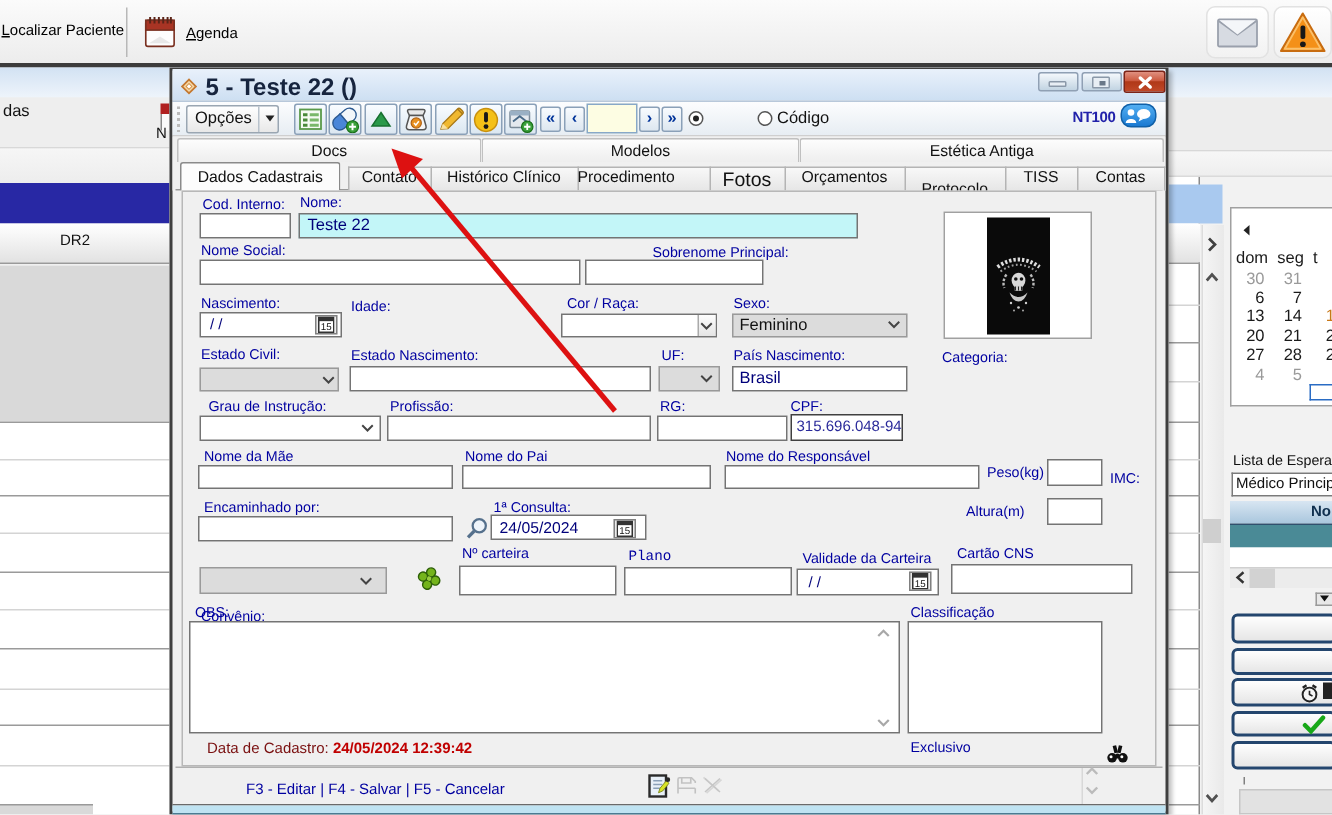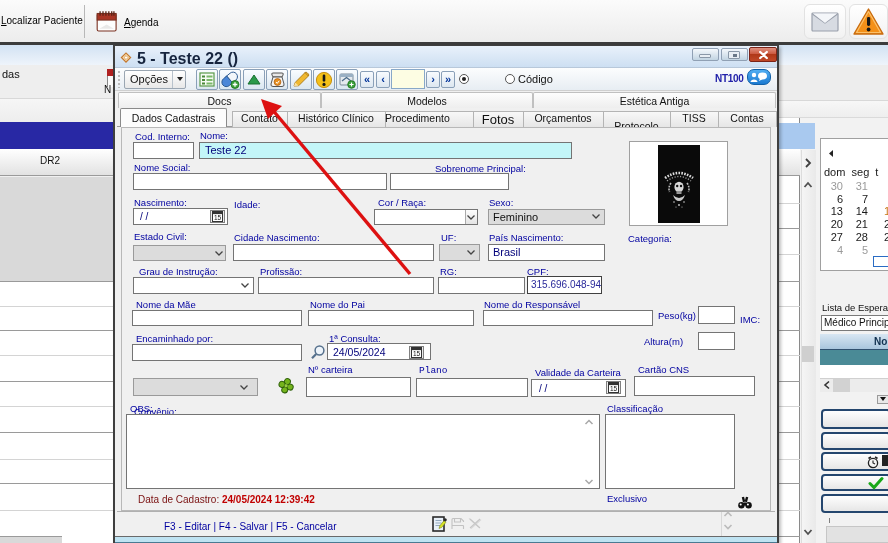--- a/index.html
+++ b/index.html
@@ -338,7 +338,7 @@
 <svg class="abs" style="left:214px;top:250px;" width="10" height="7" viewBox="0 0 10 7">
     <path d="M1.5 1.5 L5 5 L8.5 1.5" fill="none" stroke="#444" stroke-width="1.3"></path>
   </svg>
-<div class="lbl" style="left:234px;top:232px;">Cidade Nascimento:</div>
+<div class="lbl" style="left:234px;top:232px;">Estado Nascimento:</div>
 <div class="inp" style="left:233px;top:244px;width:201px;height:17px;"></div>
 <div class="lbl" style="left:441px;top:232px;">UF:</div>
 <div class="gcombo" style="left:439px;top:244px;width:41px;height:17px;"></div>

